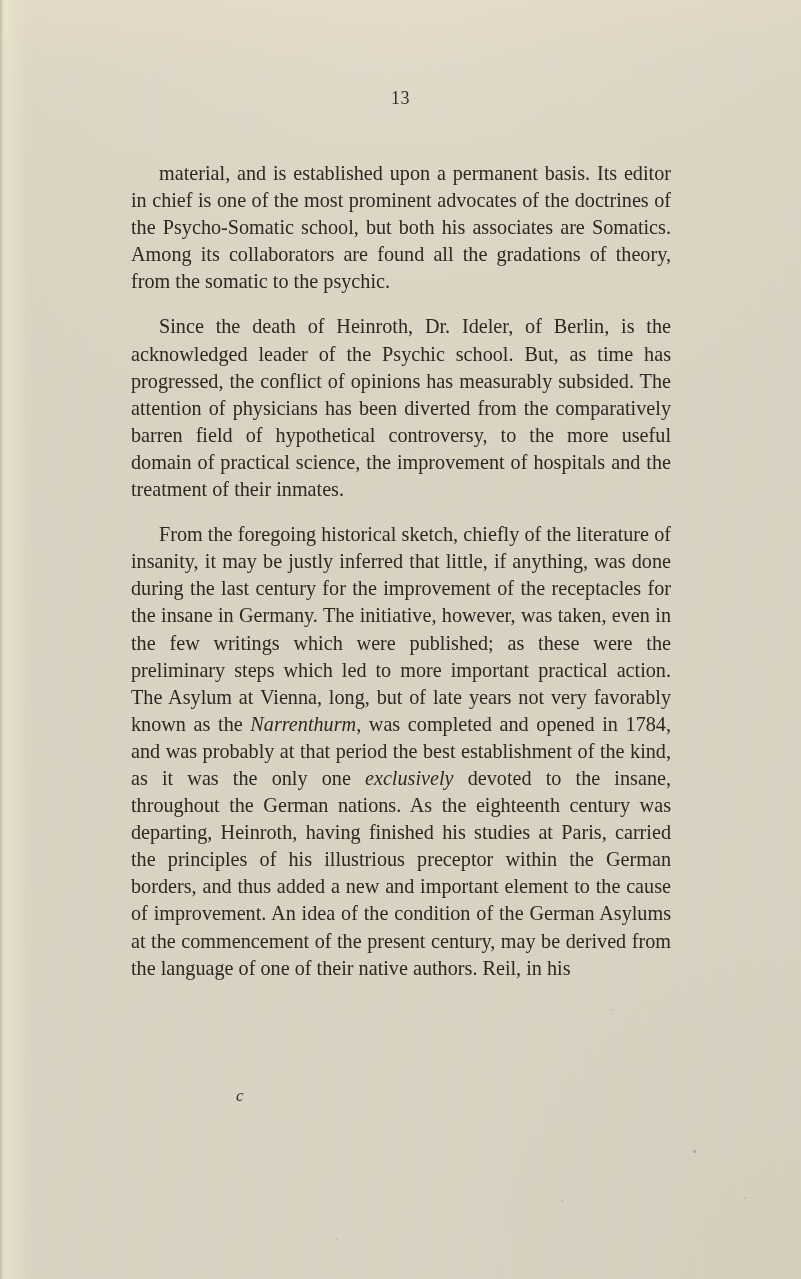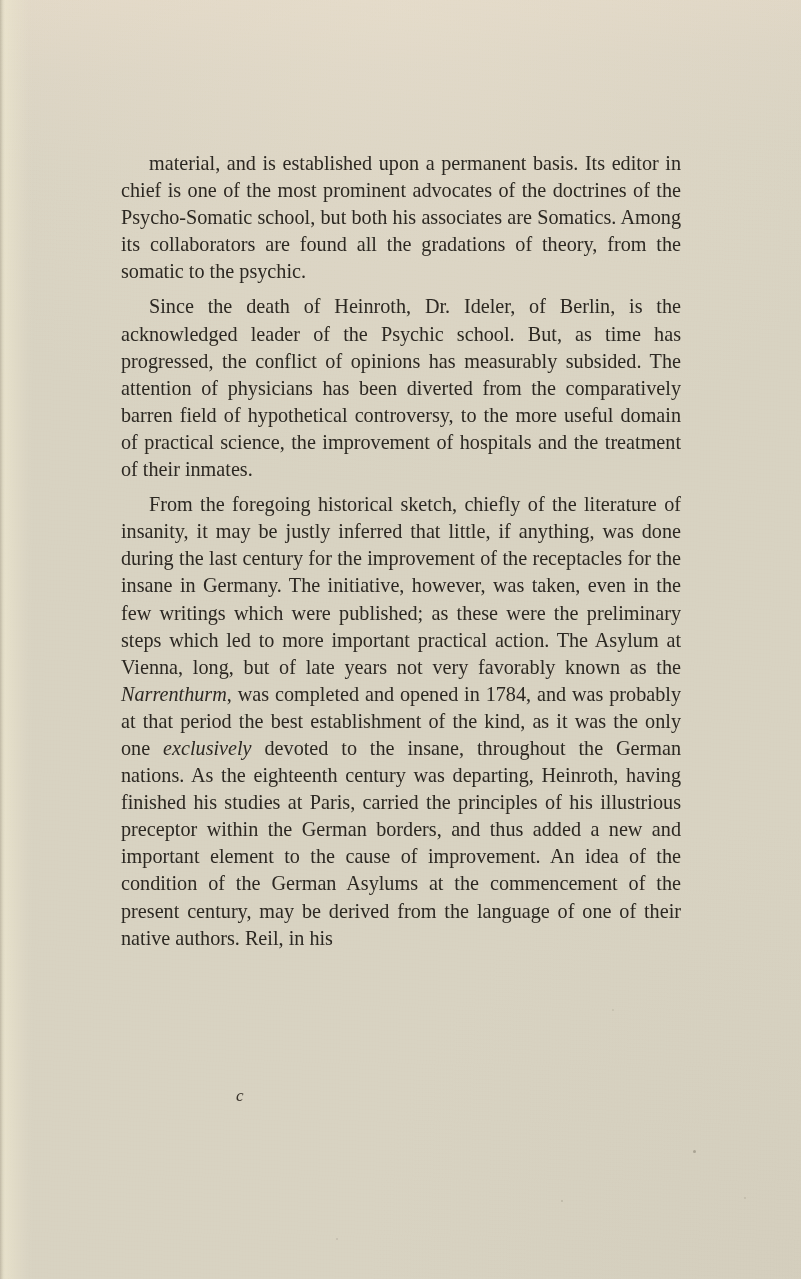--- a/index.html
+++ b/index.html
@@ -146,6 +146,7 @@
   <div class="speck" style="top:1197px;left:744px;width:2px;height:2px;opacity:.45;"></div>
   <div class="speck" style="top:1009px;left:612px;width:2px;height:2px;opacity:.4;"></div>
 
+  <div class="page-number">13</div>
 
   <div class="textblock">
       <p><span>material, and is established upon a permanent basis. Its editor in chief is one of the most prominent advocates of the doctrines of the Psycho-Somatic school, but both his associates are Somatics. Among its collaborators are found all the gradations of theory, from the somatic to the psychic.</span></p>

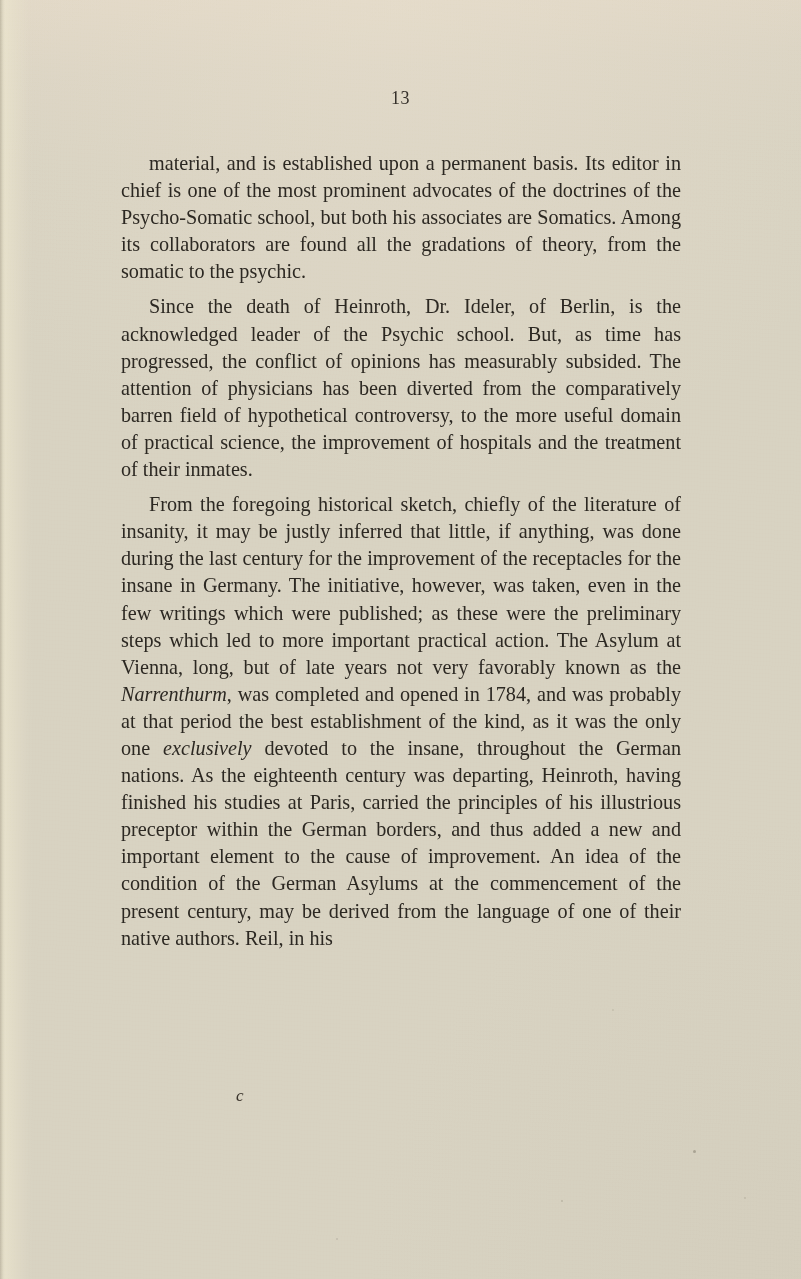--- a/index.html
+++ b/index.html
@@ -113,7 +113,7 @@
   }
 
   .textblock p {
-    margin: 8px;
+    margin: 18px;
     text-indent: 28px;
   }
 

